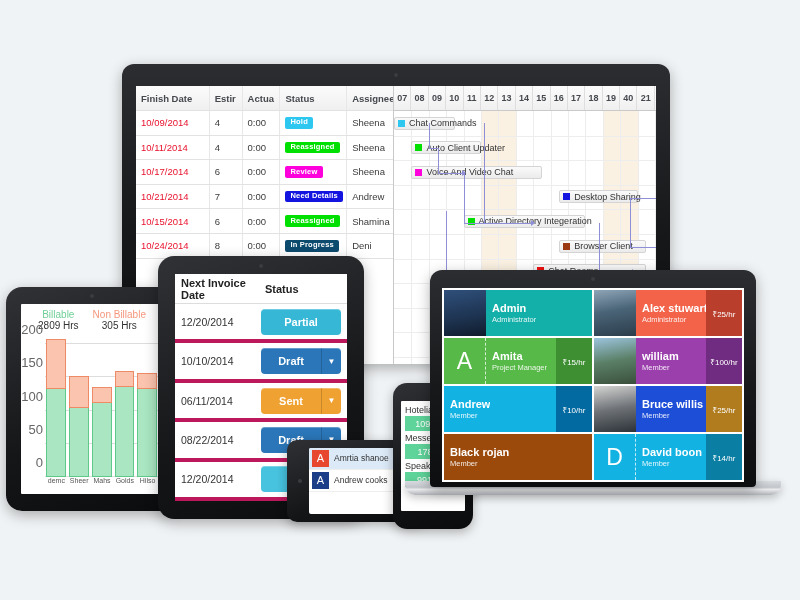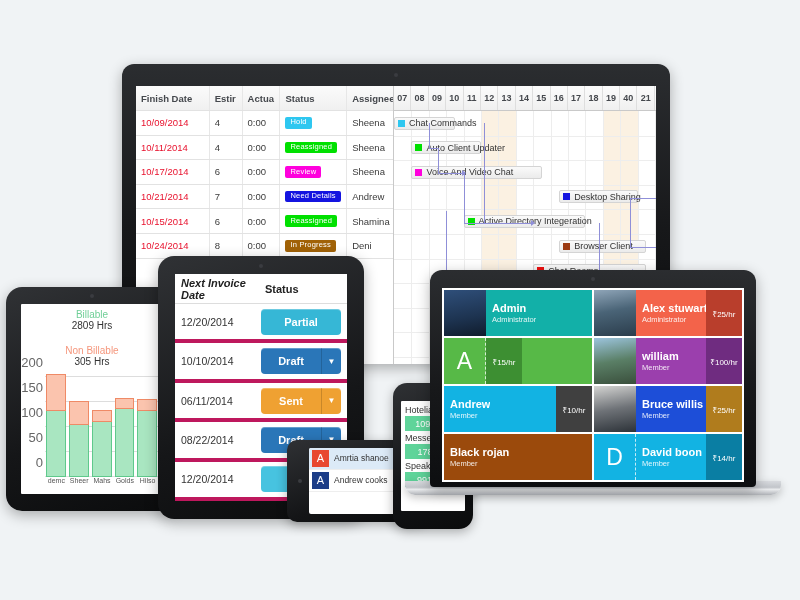--- a/index.html
+++ b/index.html
@@ -48,7 +48,7 @@
   .c-asg  { width: 46px; border-right:none; }
   .badge {
     display:inline-block; padding:1.5px 5px; border-radius:2px;
-    font-size:7.5px; font-weight:normal; color:#fff; letter-spacing:.2px;
+    font-size:7.5px; font-weight:bold; color:#fff; letter-spacing:.2px;
     line-height:1.15;
   }
 

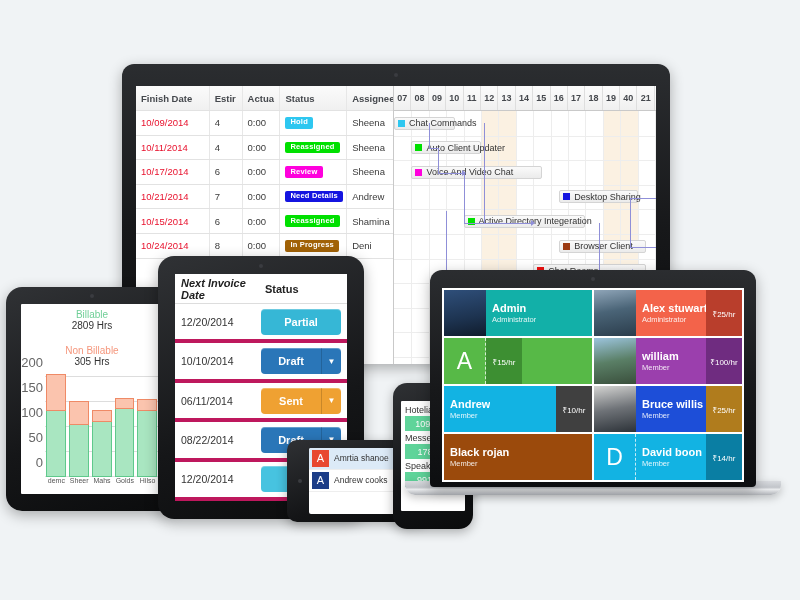--- a/index.html
+++ b/index.html
@@ -213,7 +213,7 @@
                 <div class="gcell c-est">8</div>
                 <div class="gcell c-act">0:00</div>
                 <div class="gcell c-stat">
-                  <span class="badge" style="background:#a16207">In Progress</span>
+                  <span class="badge" style="background:#0c4a6e">In Progress</span>
                 </div>
                 <div class="gcell c-asg">Deni</div>
               </div>

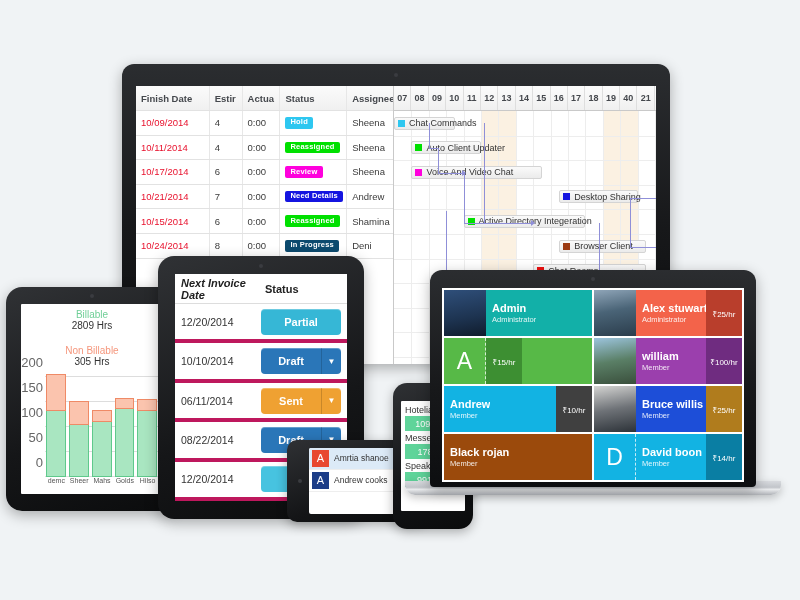--- a/index.html
+++ b/index.html
@@ -95,7 +95,7 @@
   #inv-app { width:100%; height:100%; display:flex; flex-direction:column; }
   .inv-head { display:flex; align-items:center; height:30px; border-bottom:1px solid #ddd;
               font-weight:bold; font-size:11px; color:#222; padding:0 6px; }
-  .inv-head .h-date { flex:1;font-style:italic; }
+  .inv-head .h-date { flex:1; }
   .inv-head .h-stat { width:76px; }
   .inv-row { display:flex; align-items:center; flex:1; border-bottom:4px solid #be185d; padding:0 6px; }
   .inv-date { flex:1; font-size:10.5px; color:#333; }

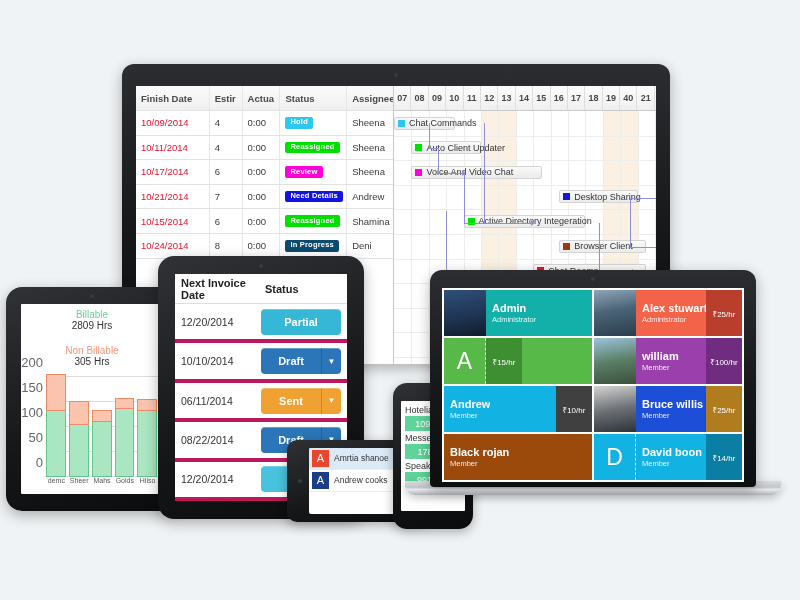--- a/index.html
+++ b/index.html
@@ -73,7 +73,7 @@
   #tablet-chart { left: 6px; top: 287px; width: 172px; height: 224px; }
   #tablet-chart .screen { left: 15px; top: 17px; right: 15px; bottom: 17px; border-radius:1px;}
   #chart-app { width:100%; height:100%; padding:5px 4px 3px 4px; display:flex; flex-direction:column;}
-  .legend { display:flex; justify-content:center; gap:14px; text-align:center;flex-direction:column; }
+  .legend { display:flex; justify-content:center; gap:14px; text-align:center; }
   .lg-title { font-size:10px; }
   .lg-val { font-size:10px; color:#333; }
   .lg-bill { color:#6fcf97; }

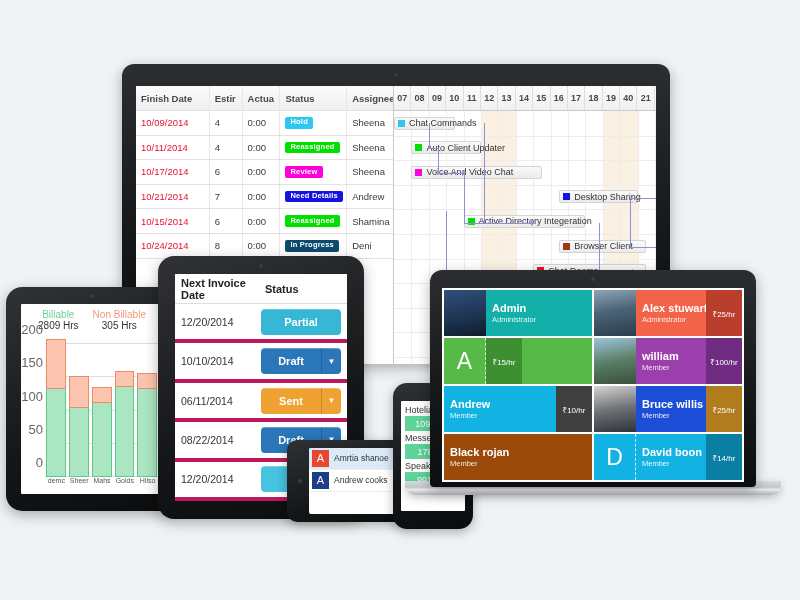--- a/index.html
+++ b/index.html
@@ -504,6 +504,12 @@
           </div>
           <div class="tcard" style="background: rgb(87, 185, 71);">
             <div class="tc-initial">A</div>
+            <div class="tc-body">
+              <div class="tc-txt">
+                <div class="tc-name">Amita</div>
+                <div class="tc-role">Project Manager</div>
+              </div>
+            </div>
             <div class="tc-rate" style="background:#3d8f32">₹15/hr</div>
           </div>
           <div class="tcard" style="background: rgb(155, 63, 173);">

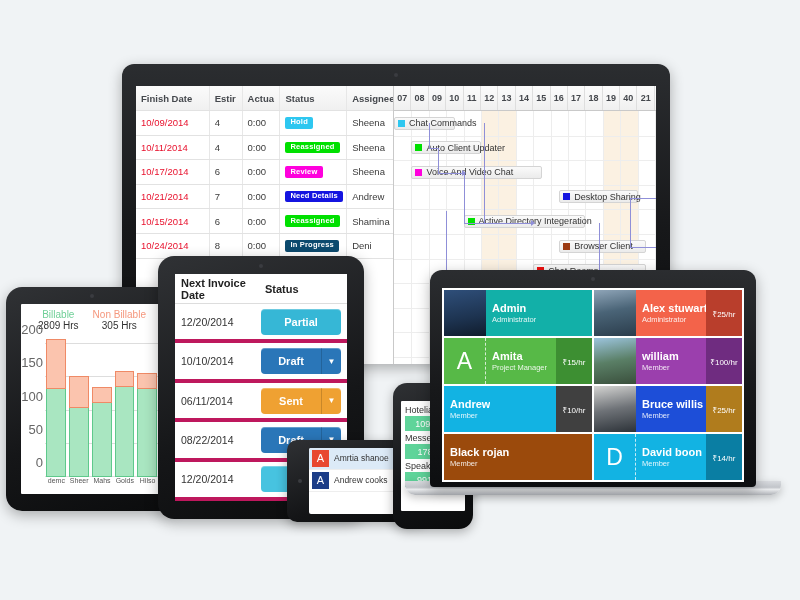--- a/index.html
+++ b/index.html
@@ -529,7 +529,7 @@
                 <div class="tc-role">Member</div>
               </div>
             </div>
-            <div class="tc-rate" style="background:#404040">₹10/hr</div>
+            <div class="tc-rate" style="background:#0369a1">₹10/hr</div>
           </div>
           <div class="tcard" style="background: #1d4ed8;">
             <div class="tc-photo" style="background:linear-gradient(170deg,#d4d4d2 0%,#6e7277 50%,#2c3238 100%);"></div>

